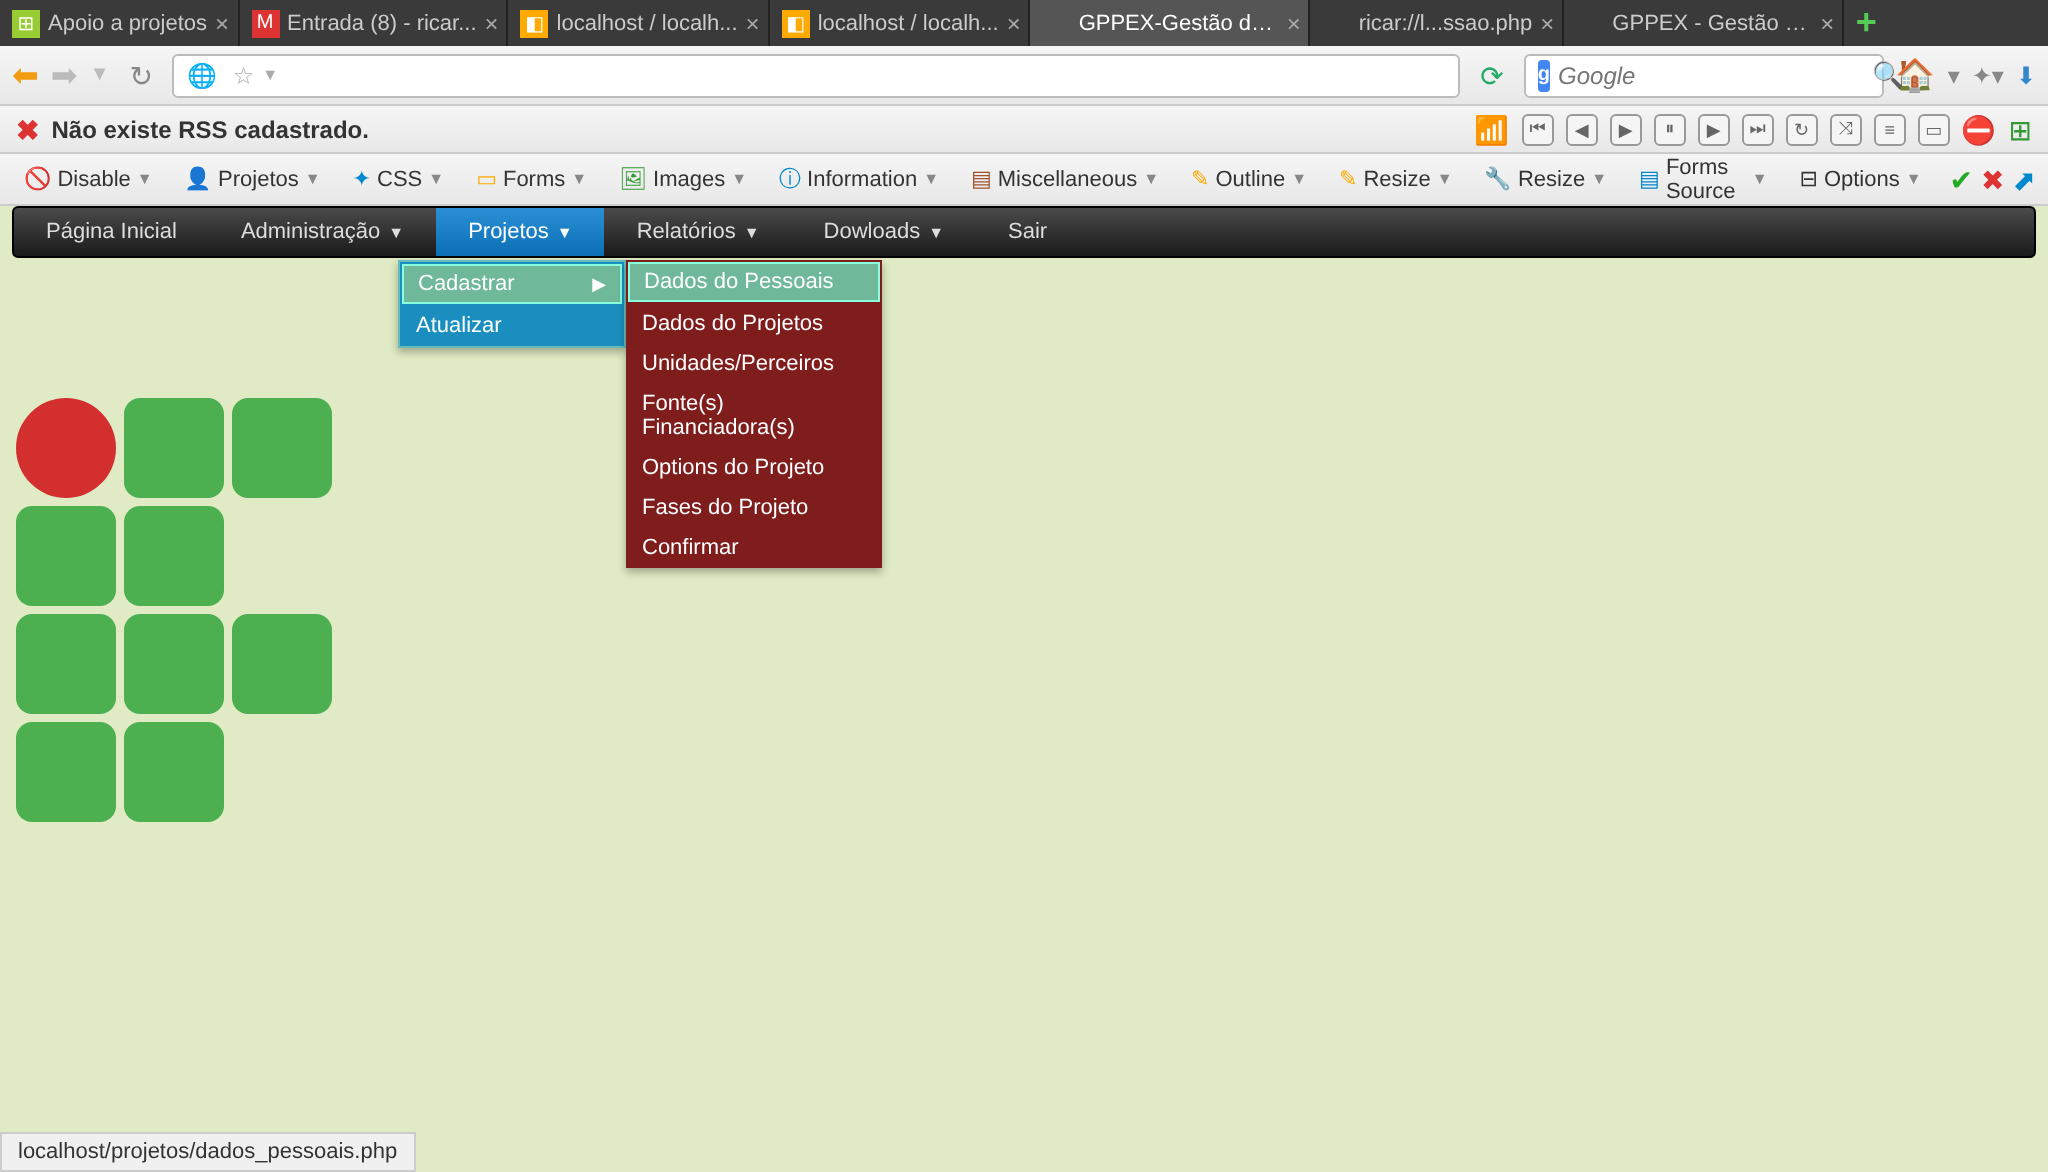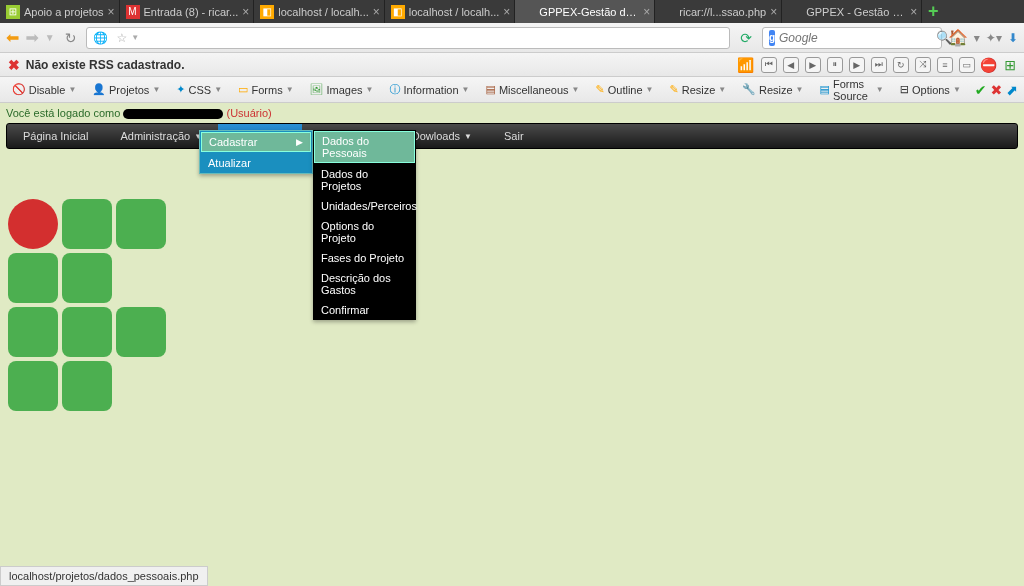--- a/index.html
+++ b/index.html
@@ -237,11 +237,6 @@
 </div>
 
 <div class="page">
-  <div class="login-bar">
-    <span>Você está logado como </span>
-    <span class="blackout"></span>
-    <span class="role">(Usuário)</span>
-  </div>
 
   <div class="menubar">
     <div class="menu-item">

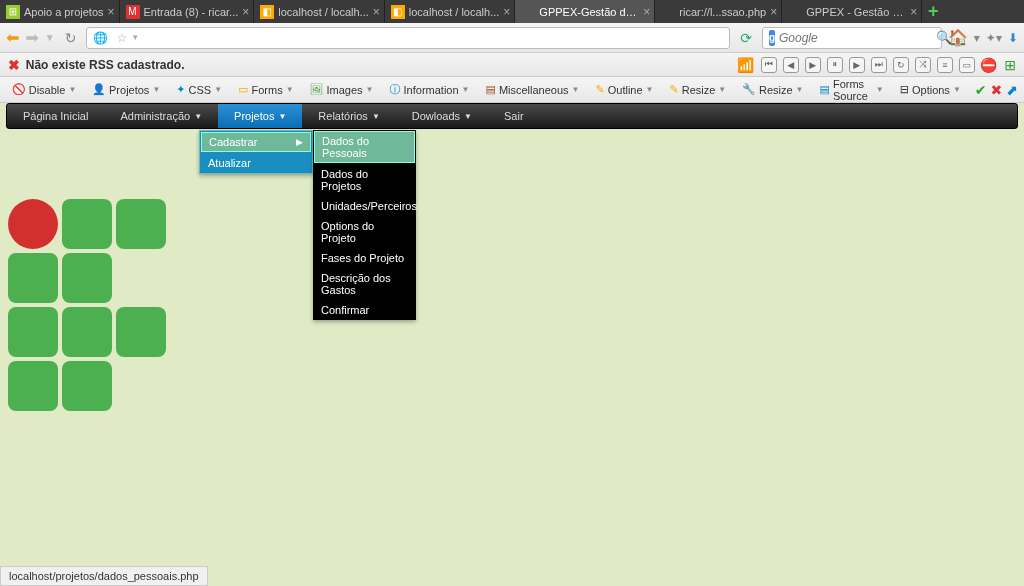--- a/index.html
+++ b/index.html
@@ -70,7 +70,7 @@
 .submenu .sub-item.hover { background: #6fb89a; border: 1px solid #8fd; margin: 1px; padding: 3px 7px; }
 .submenu .arrow { font-size: 9px; }
 
-.submenu2 { position: absolute; left: 313px; top: 27px; width: 103px; background: #000000; box-shadow: 0 2px 4px rgba(0,0,0,0.3); }
+.submenu2 { position: absolute; left: 313px; top: 27px; width: 128px; background: #7f1d1d; box-shadow: 0 2px 4px rgba(0,0,0,0.3); }
 .submenu2 .sub-item { padding: 4px 8px; font-size: 11px; color: #fff; cursor: pointer; }
 .submenu2 .sub-item.hover { background: #6fb89a; border: 1px solid #8fd; margin: 1px; padding: 3px 7px; }
 

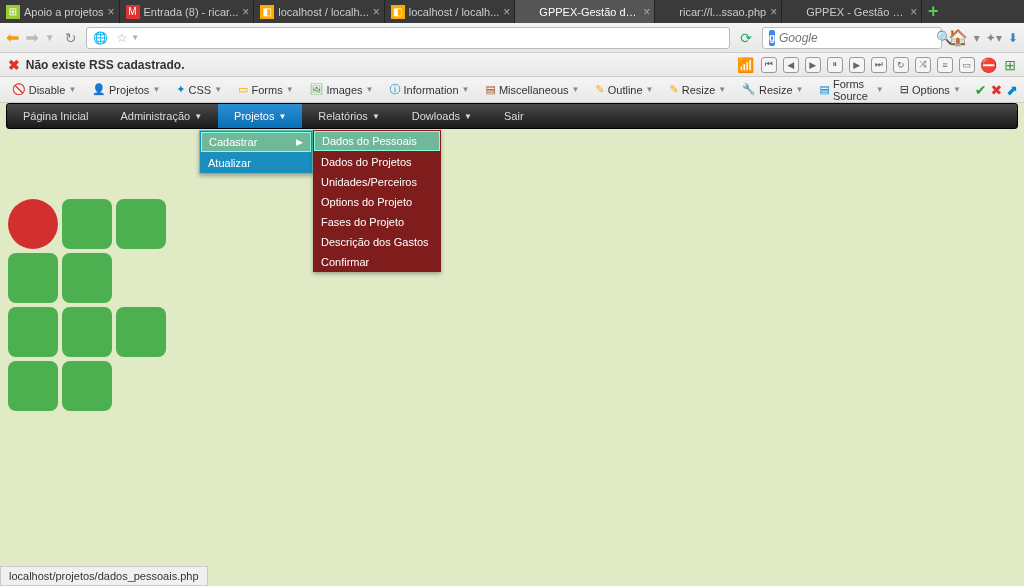--- a/index.html
+++ b/index.html
@@ -277,6 +277,7 @@
     <div class="sub-item hover">Dados do Pessoais</div>
     <div class="sub-item">Dados do Projetos</div>
     <div class="sub-item">Unidades/Perceiros</div>
+    <div class="sub-item">Fonte(s) Financiadora(s)</div>
     <div class="sub-item">Options do Projeto</div>
     <div class="sub-item">Fases do Projeto</div>
     <div class="sub-item">Descrição dos Gastos</div>

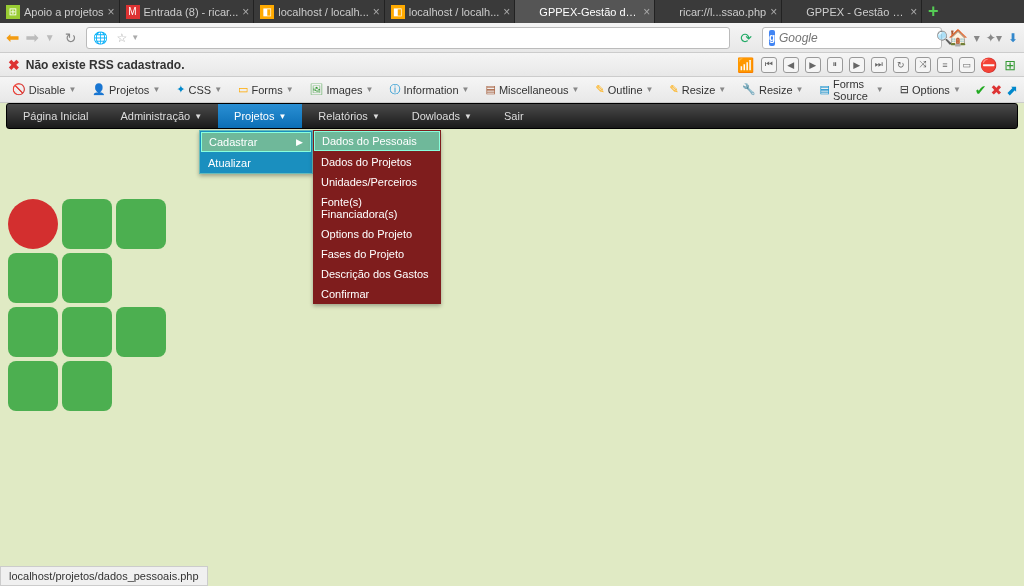--- a/index.html
+++ b/index.html
@@ -280,7 +280,6 @@
     <div class="sub-item">Fonte(s) Financiadora(s)</div>
     <div class="sub-item">Options do Projeto</div>
     <div class="sub-item">Fases do Projeto</div>
-    <div class="sub-item">Descrição dos Gastos</div>
     <div class="sub-item">Confirmar</div>
   </div>
 

